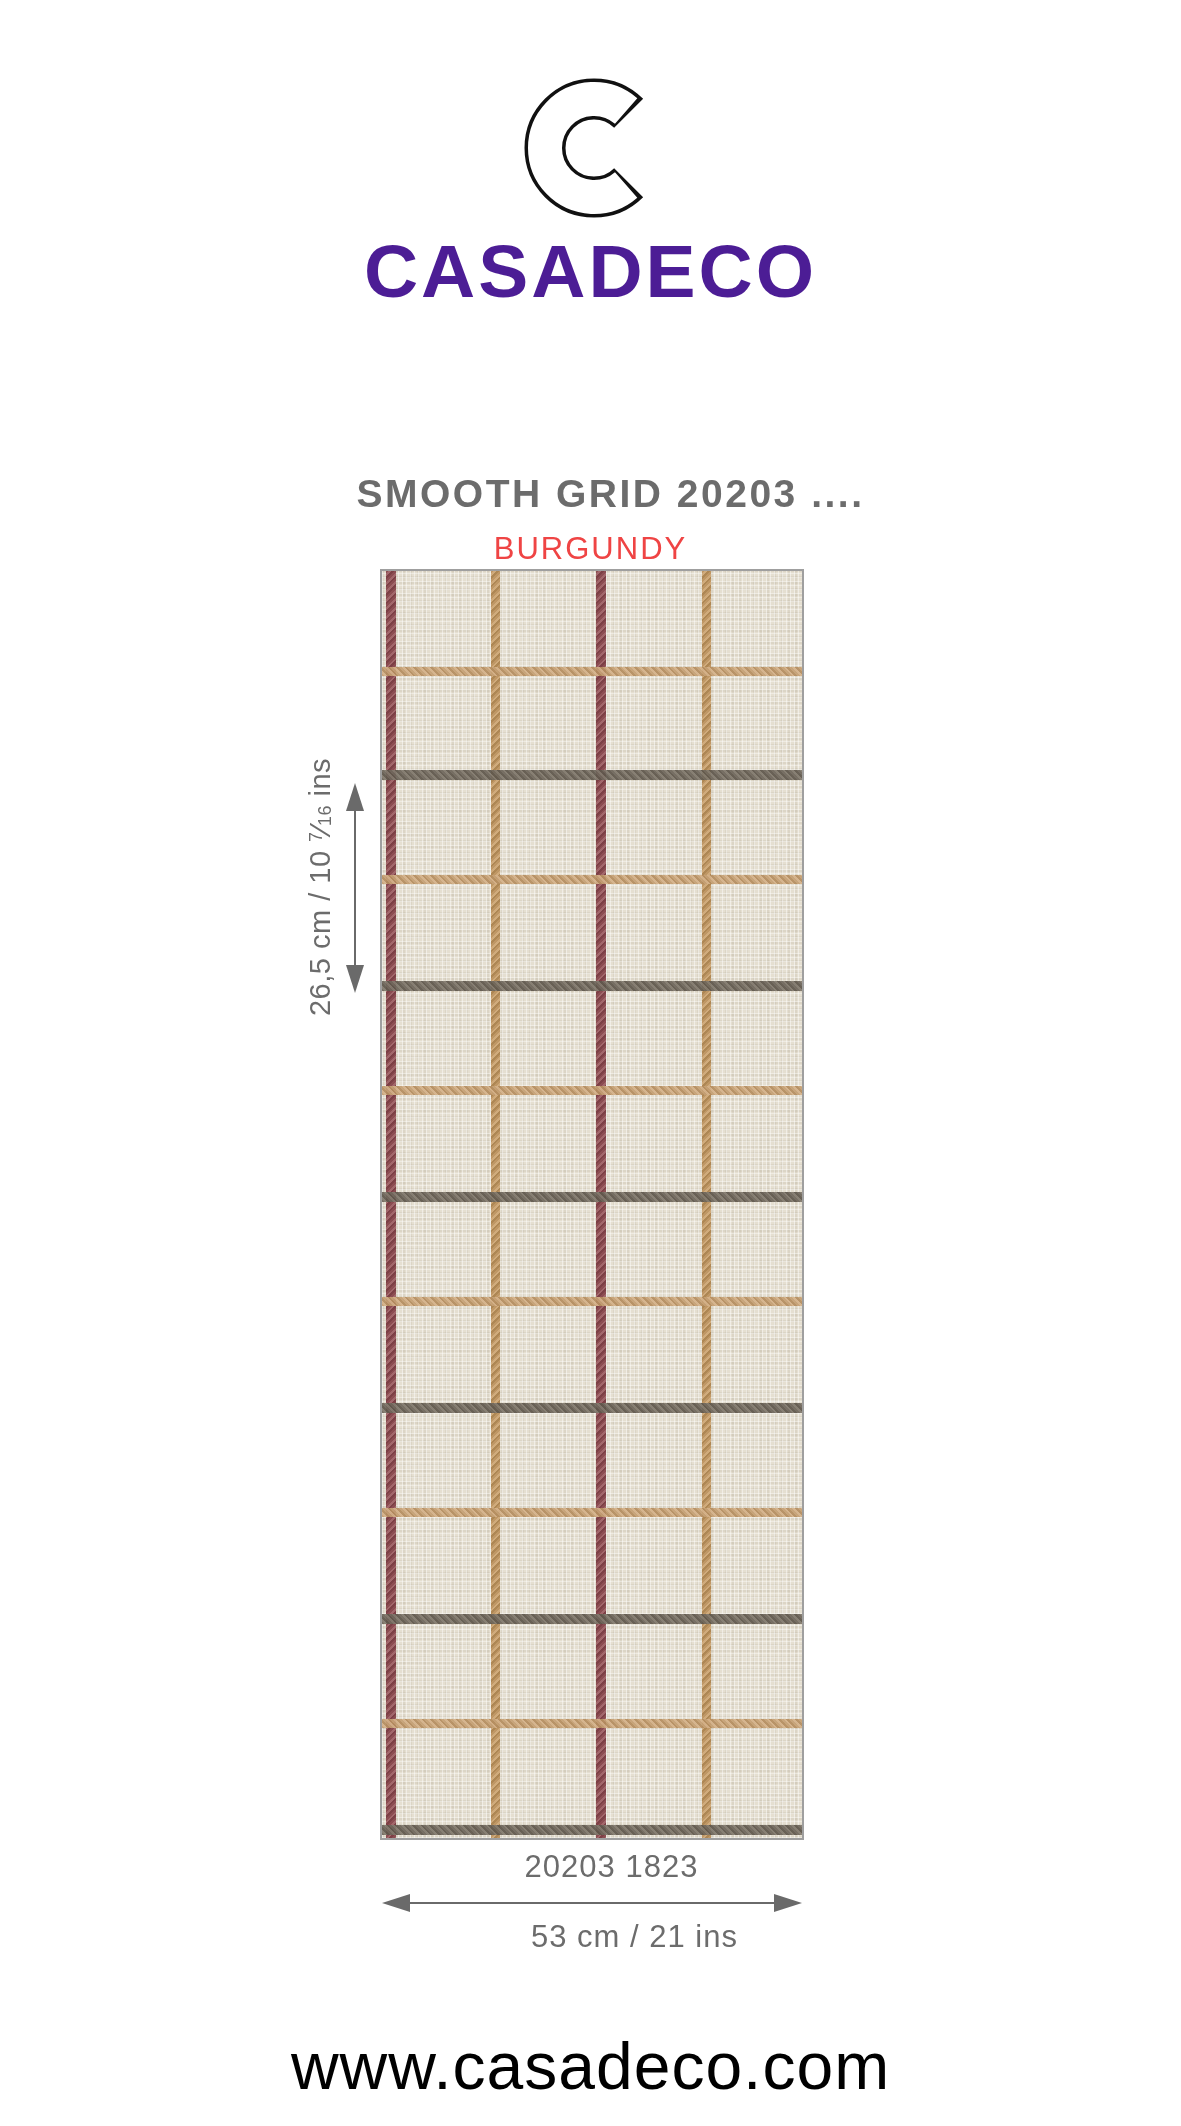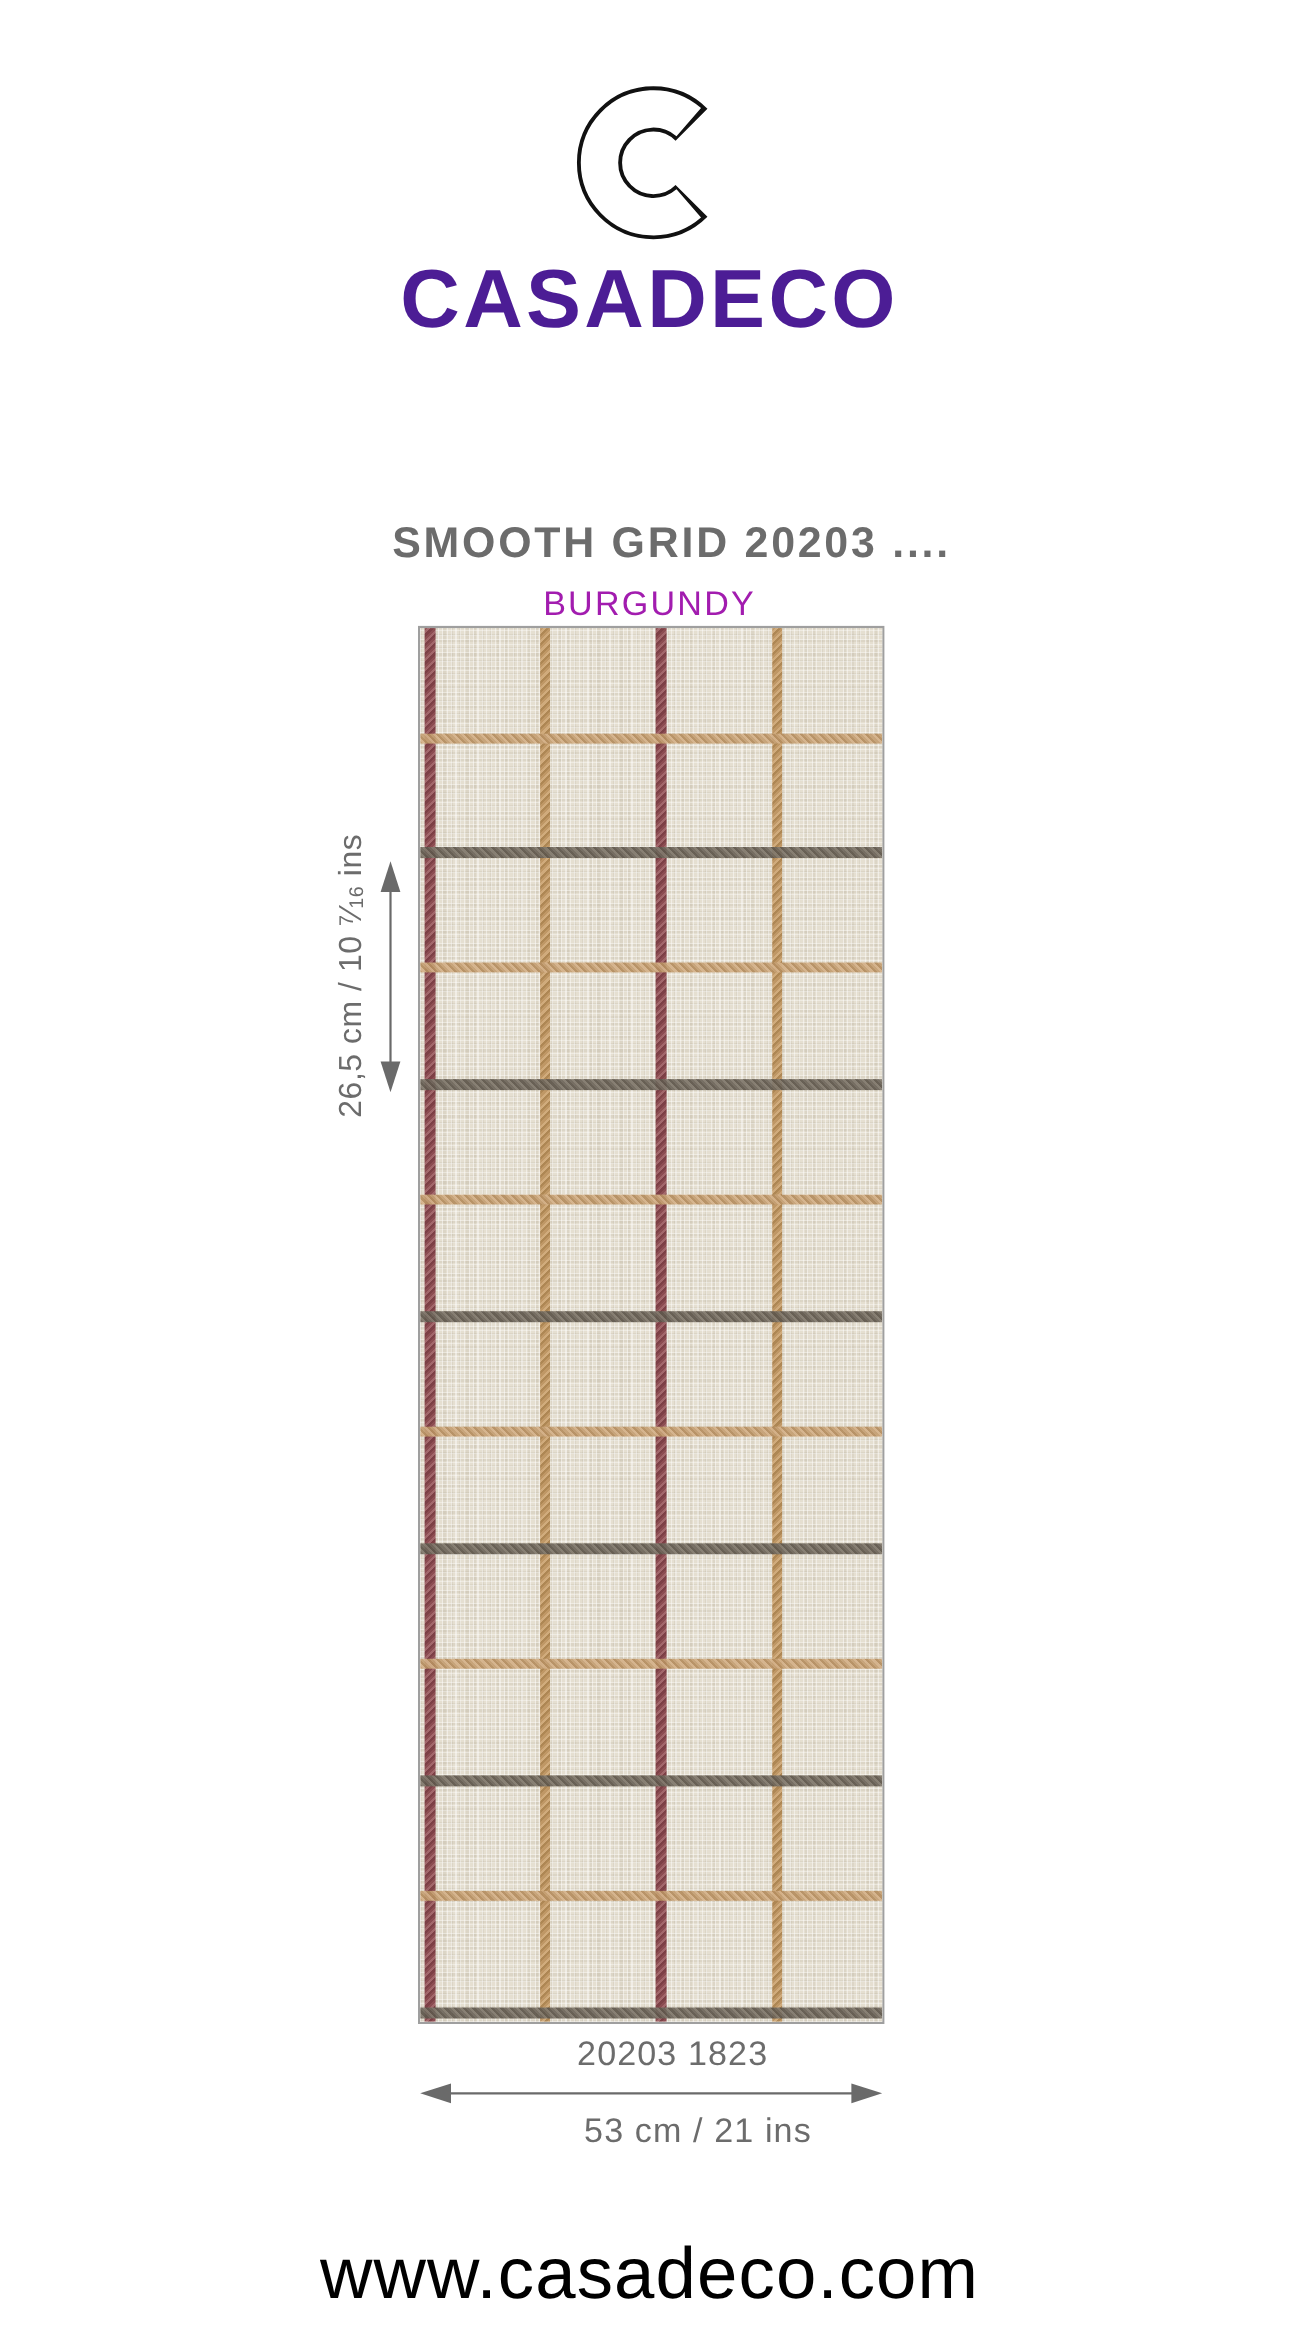--- a/index.html
+++ b/index.html
@@ -14,7 +14,7 @@
 
   
   .product-title{top:474px;font-size:39px;line-height:39px;font-weight:700;letter-spacing:2.5px;color:#6c6c6c;padding-left:20px;}
-  .product-color{top:533px;font-size:31px;line-height:31px;font-weight:300;letter-spacing:2px;color:#a21caf;}
+  .product-color{top:533px;font-size:31px;line-height:31px;font-weight:300;letter-spacing:2px;color:#ef4444;}
 
   
   .swatch{position:absolute;left:380px;top:569px;width:424px;height:1271px;box-sizing:border-box;

